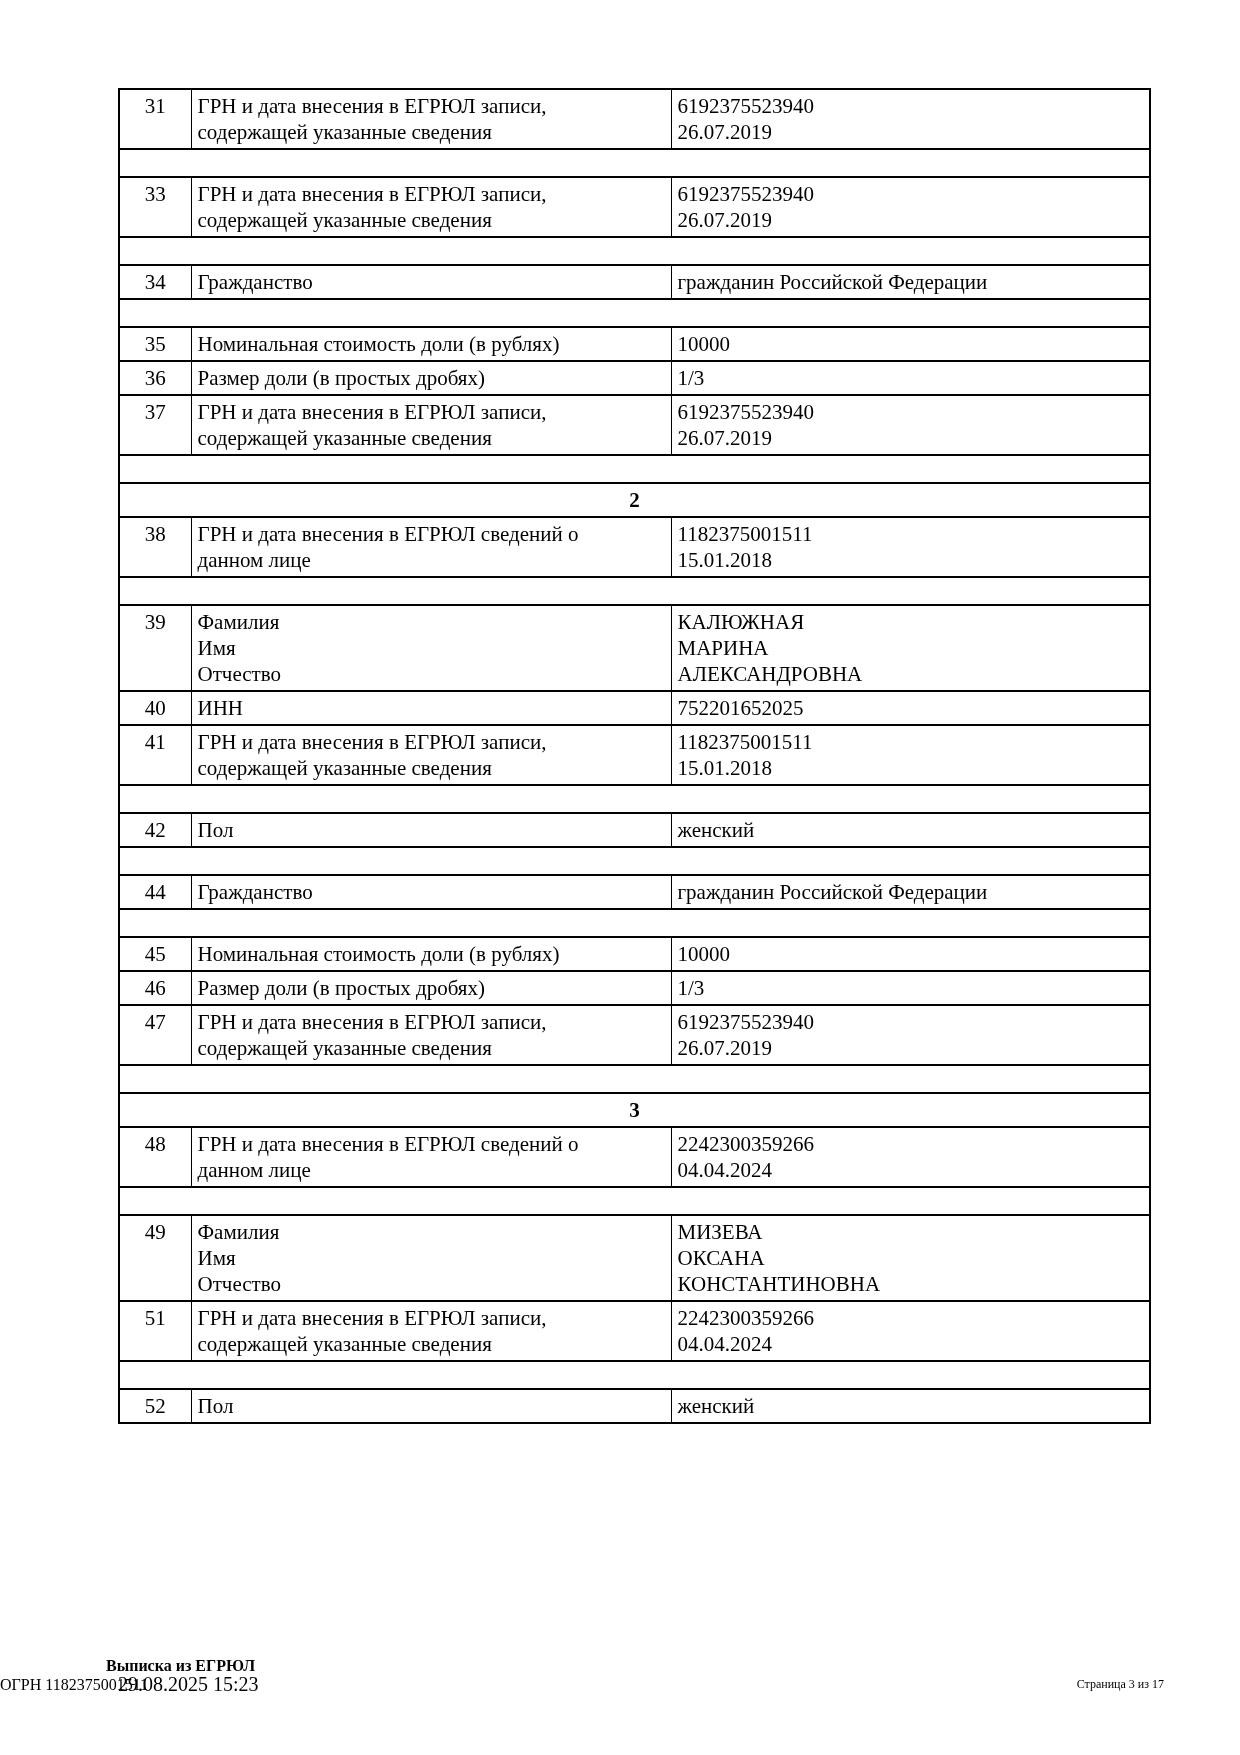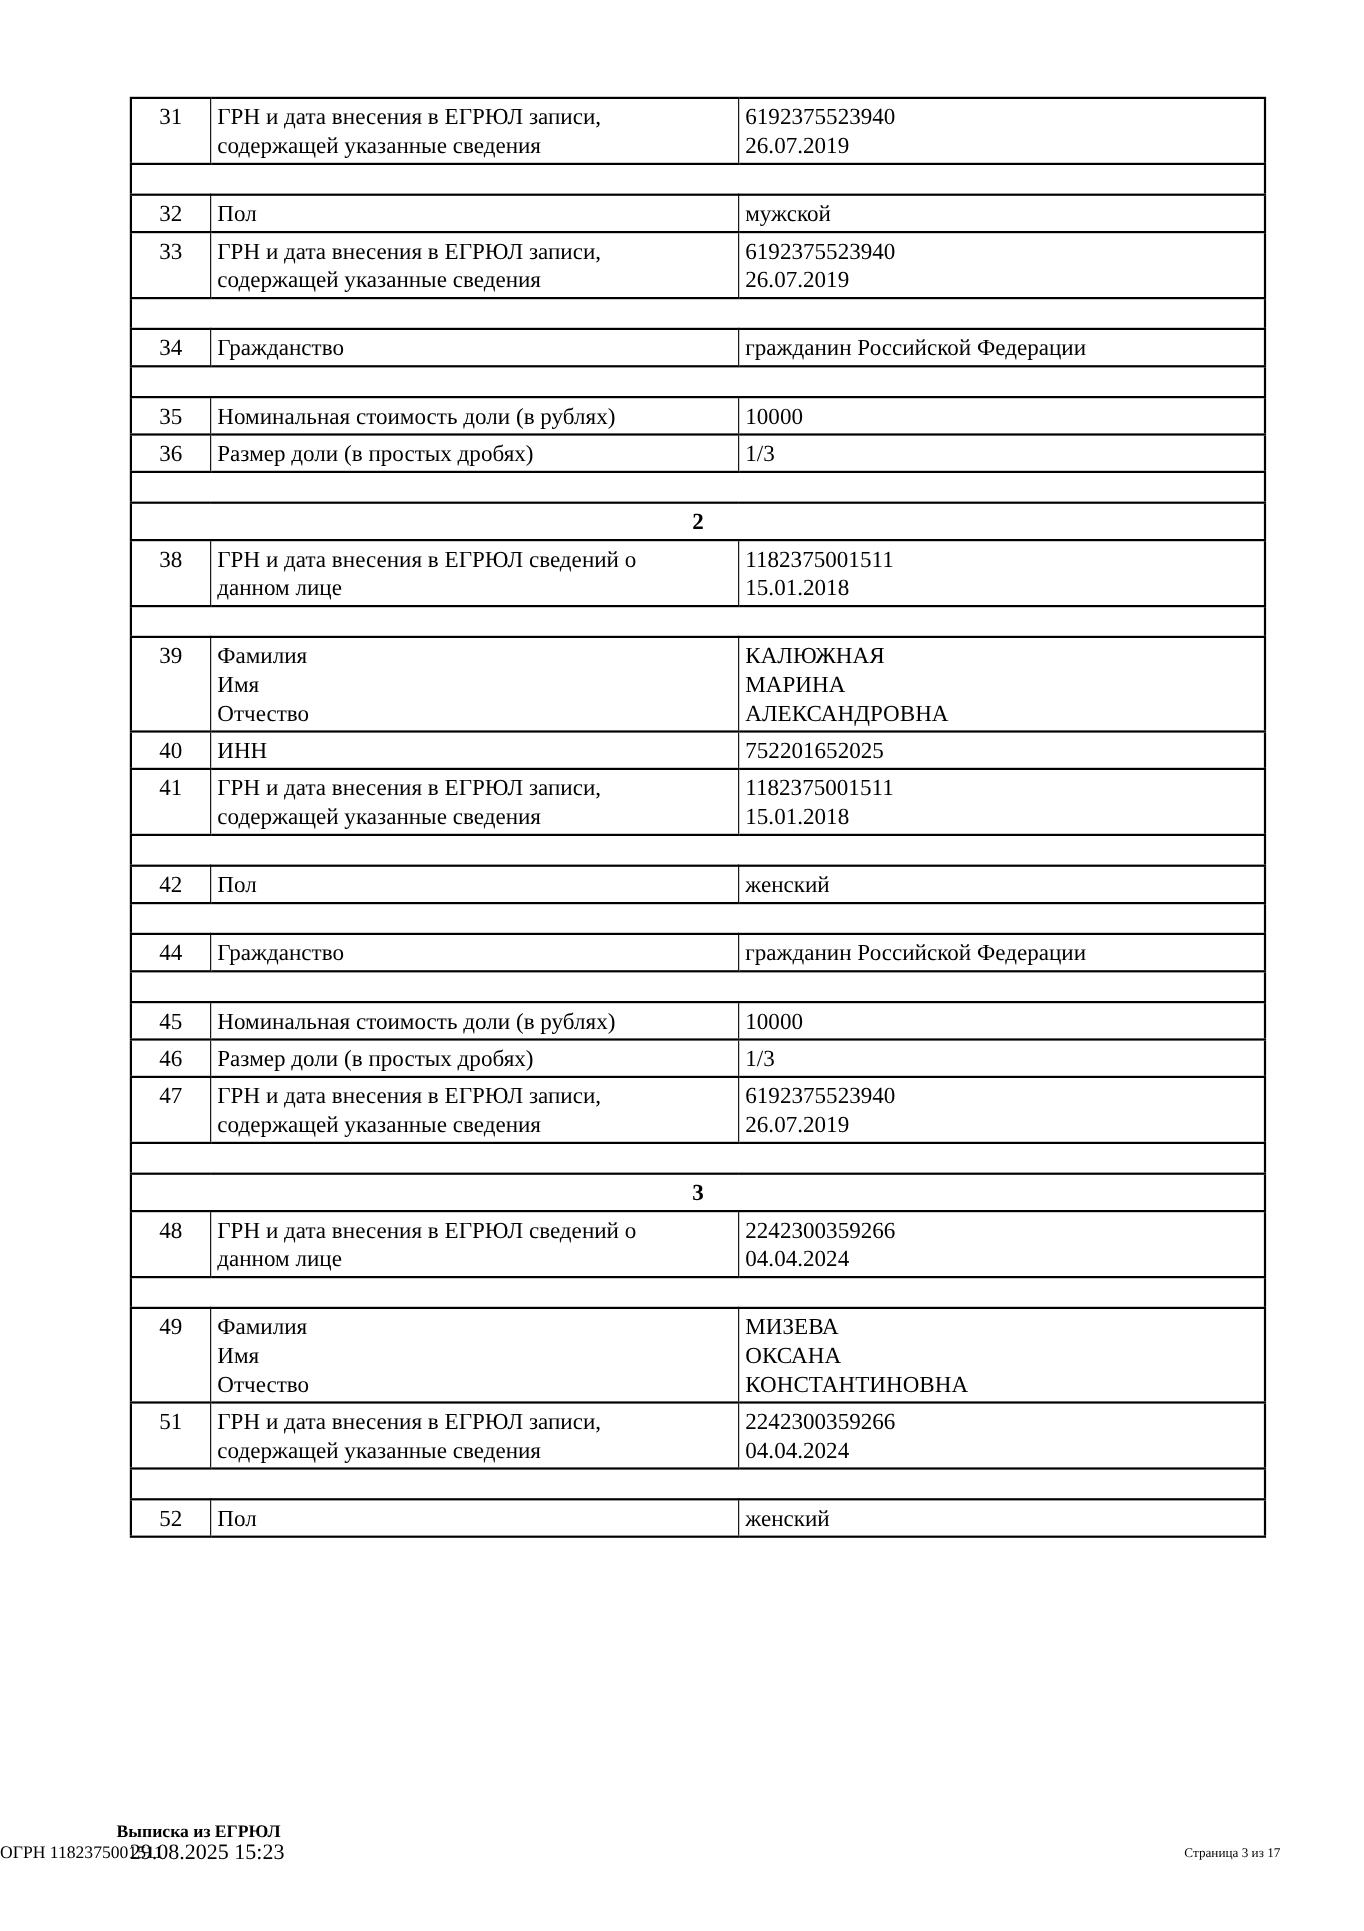--- a/index.html
+++ b/index.html
@@ -107,11 +107,6 @@
           <td colspan="3"></td>
         </tr>
         <tr>
-          <td class="c-num">32</td>
-          <td class="c-label">Пол</td>
-          <td class="c-value">мужской</td>
-        </tr>
-        <tr>
           <td class="c-num">33</td>
           <td class="c-label">ГРН и дата внесения в ЕГРЮЛ записи,
 содержащей указанные сведения</td>

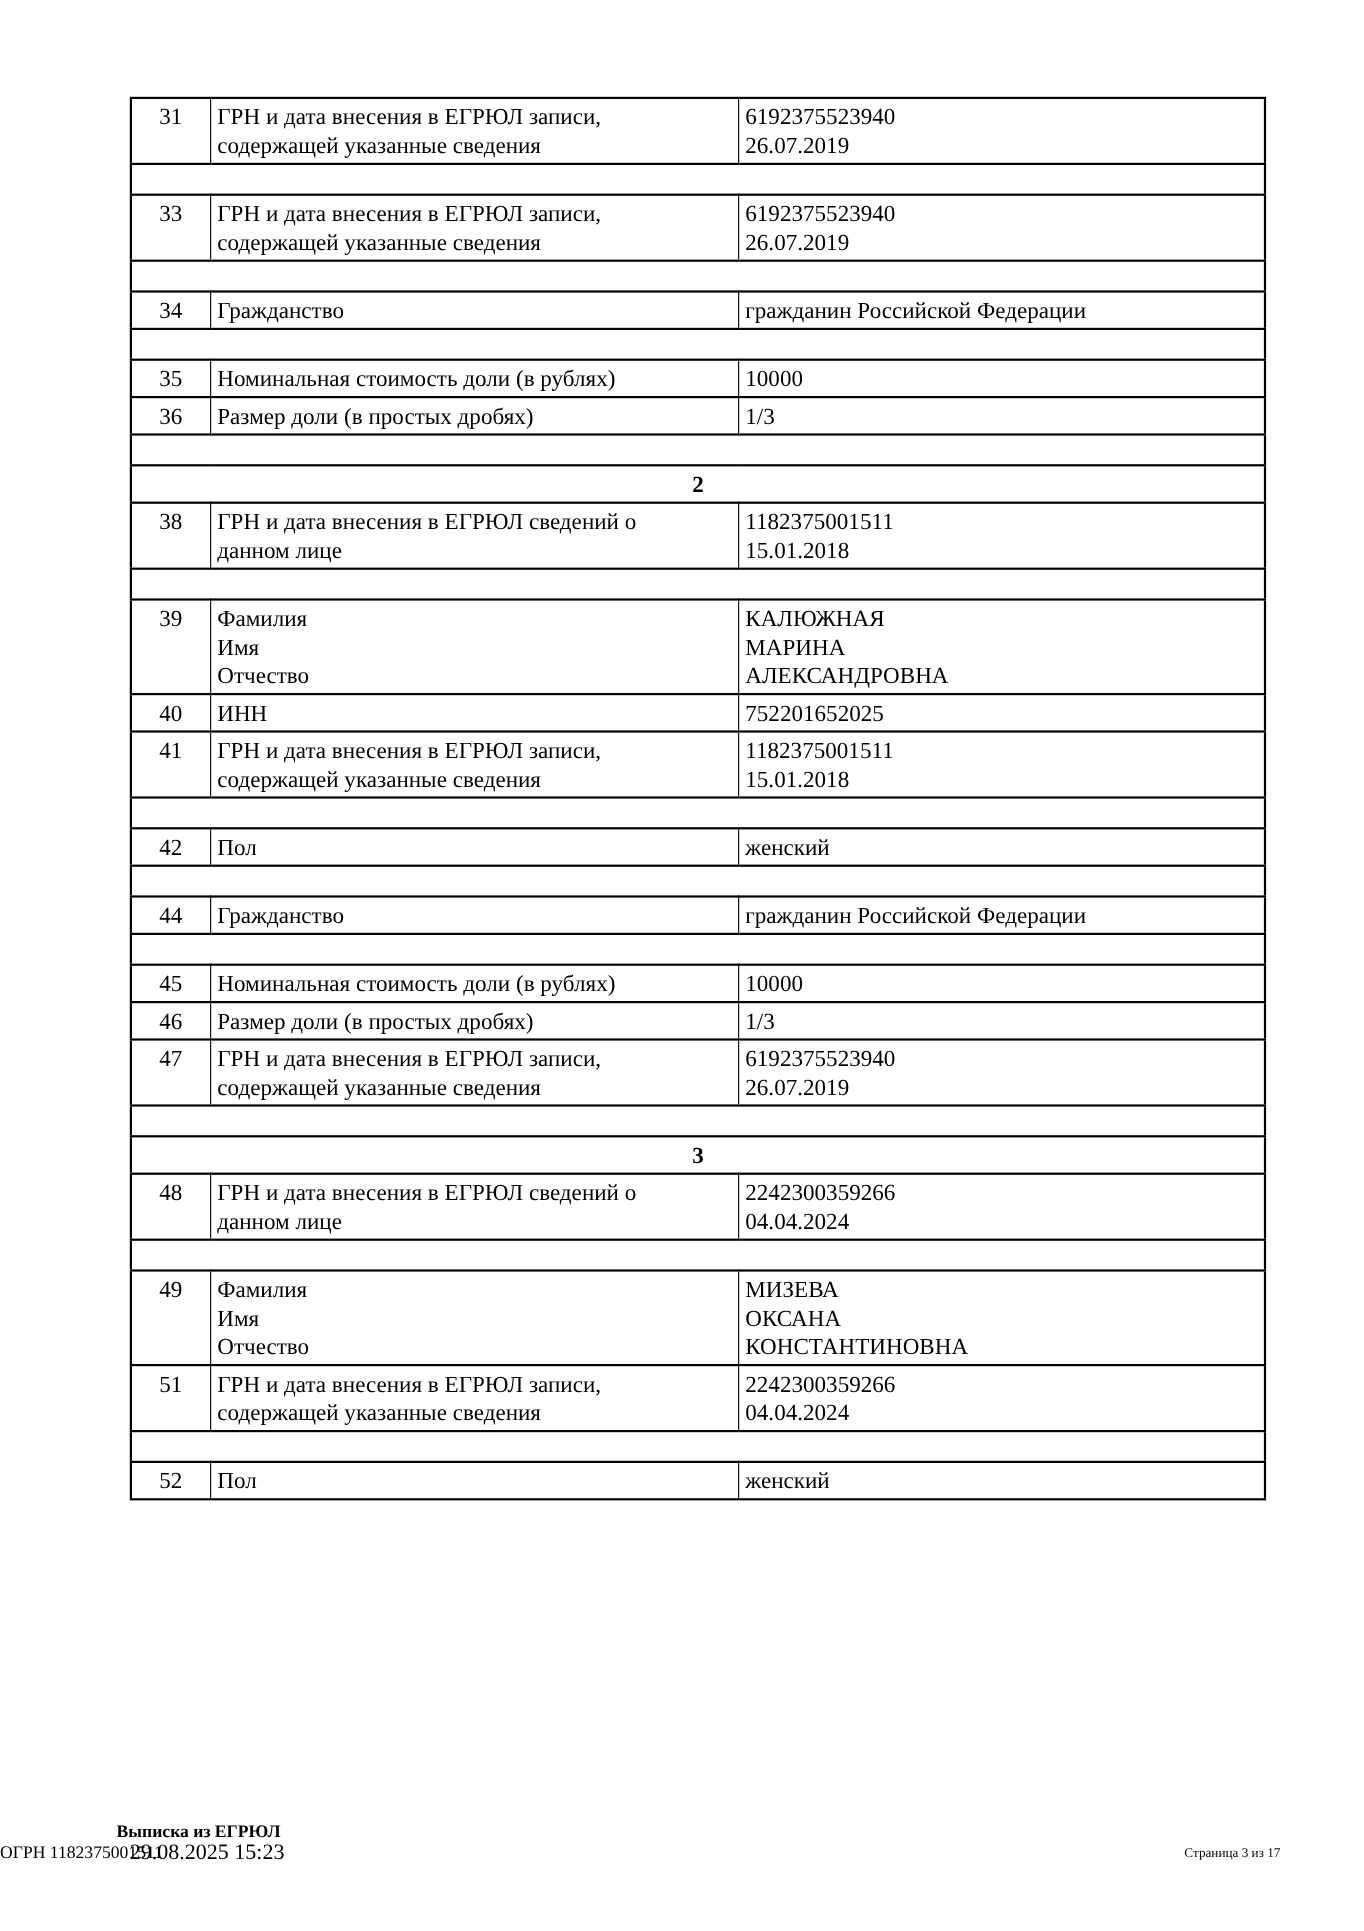--- a/index.html
+++ b/index.html
@@ -134,6 +134,13 @@
           <td class="c-label">Размер доли (в простых дробях)</td>
           <td class="c-value">1/3</td>
         </tr>
+        <tr>
+          <td class="c-num">37</td>
+          <td class="c-label">ГРН и дата внесения в ЕГРЮЛ записи,
+содержащей указанные сведения</td>
+          <td class="c-value">6192375523940
+26.07.2019</td>
+        </tr>
         <tr class="spacer">
           <td colspan="3"></td>
         </tr>

